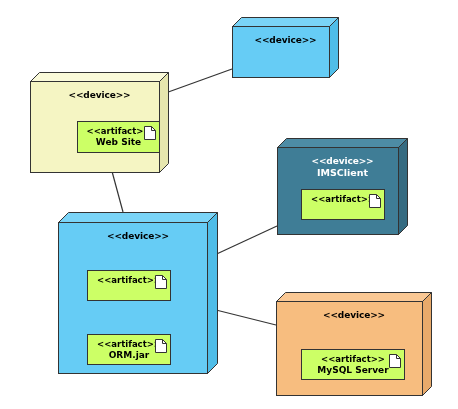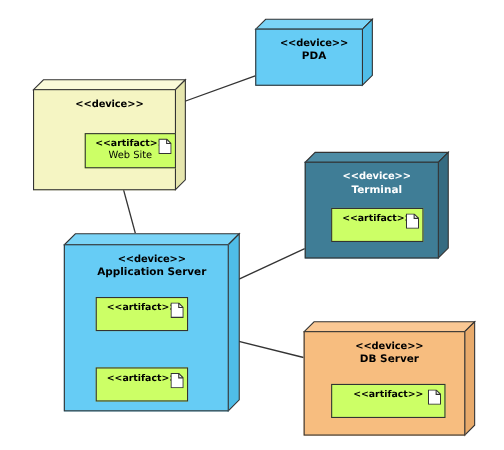--- a/index.html
+++ b/index.html
@@ -118,7 +118,6 @@
         <div class="node-body" style="left: 0px; top: 9px; width: 98px; height: 52px; background: rgb(102, 204, 245);"></div>
         <div class="node-label label-light" style="top: 18px;">
           <div class="stereo">&lt;&lt;device&gt;&gt;</div>
-          <div class="node-name">PDA</div>
         </div>
       </div>
       <div class="node" style="left: 30px; top: 72px; width: 139px; height: 101px;">

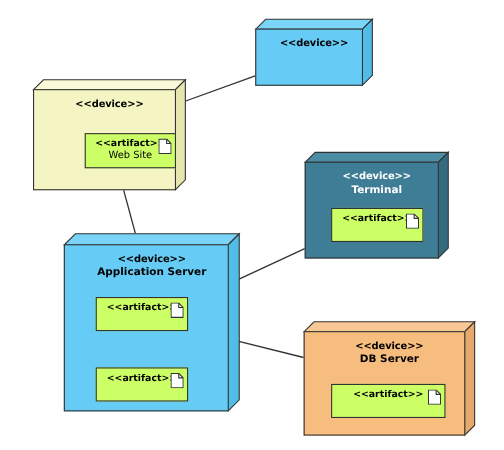--- a/index.html
+++ b/index.html
@@ -88,7 +88,7 @@
   }
   .artifact-name {
     font-size: 9px;
-    font-weight: normal;
+    font-weight: bold;
   }
   .doc-icon {
     position: absolute;

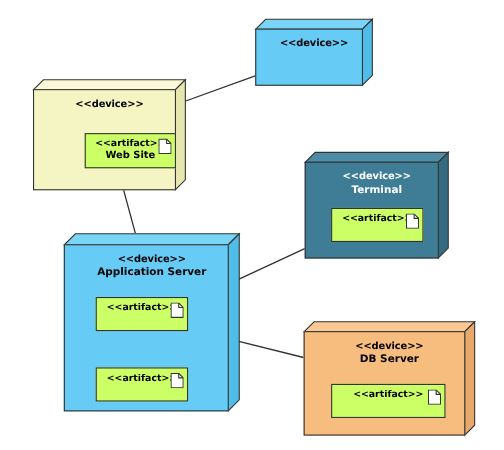--- a/index.html
+++ b/index.html
@@ -148,7 +148,7 @@
         <div class="node-body" style="left: 0px; top: 9px; width: 122px; height: 88px; background: rgb(63, 125, 150);"></div>
         <div class="node-label label-dark" style="top: 18px;">
           <div class="stereo">&lt;&lt;device&gt;&gt;</div>
-          <div class="node-name">Terminal</div>
+          <div class="node-name">IMSClient</div>
         </div>
         <div class="artifact" style="left: 24px; top: 51px; width: 84px; height: 31px; background: rgb(204, 255, 102);">
           <div class="artifact-text" style="top: 4px;">

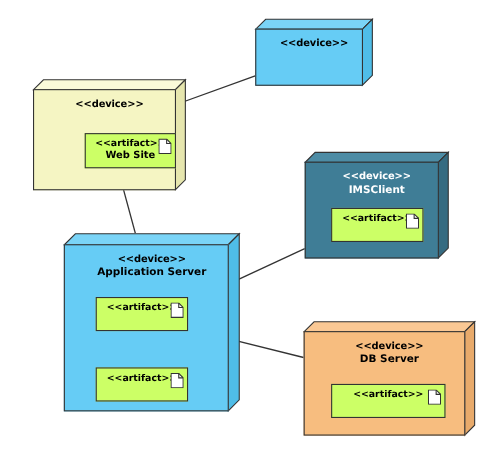--- a/index.html
+++ b/index.html
@@ -168,7 +168,6 @@
         <div class="node-body" style="left: 0px; top: 10px; width: 150px; height: 152px; background: rgb(102, 204, 245);"></div>
         <div class="node-label label-light" style="top: 19px;">
           <div class="stereo">&lt;&lt;device&gt;&gt;</div>
-          <div class="node-name">Application Server</div>
         </div>
         <div class="artifact" style="left: 29px; top: 58px; width: 84px; height: 31px; background: rgb(204, 255, 102);">
           <div class="artifact-text" style="top: 4px;">

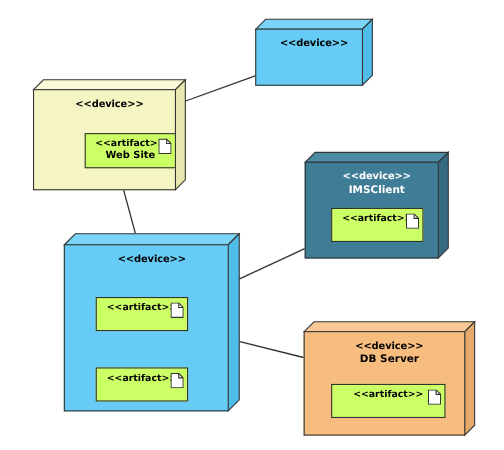--- a/index.html
+++ b/index.html
@@ -196,7 +196,6 @@
         <div class="node-body" style="left: 0px; top: 9px; width: 147px; height: 95px; background: rgb(247, 189, 127);"></div>
         <div class="node-label label-light" style="top: 18px;">
           <div class="stereo">&lt;&lt;device&gt;&gt;</div>
-          <div class="node-name">DB Server</div>
         </div>
         <div class="artifact" style="left: 25px; top: 57px; width: 104px; height: 31px; background: rgb(204, 255, 102);">
           <div class="artifact-text" style="top: 4px;">

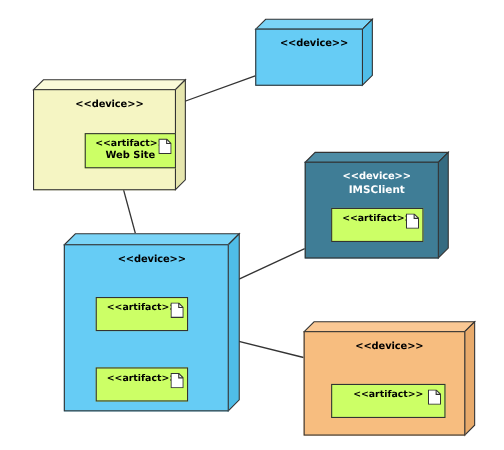--- a/index.html
+++ b/index.html
@@ -181,6 +181,7 @@
         <div class="artifact" style="left: 29px; top: 122px; width: 84px; height: 31px; background: rgb(204, 255, 102);">
           <div class="artifact-text" style="top: 4px;">
             <div class="artifact-stereo">&lt;&lt;artifact&gt;&gt;</div>
+            <div class="artifact-name">ORM.jar</div>
           </div>
           <svg class="doc-icon" width="12" height="14" viewBox="0 0 12 14" style="left: 67px; top: 4px;">
             <path d="M0.5 0.5 H7.5 L11.5 4.5 V13.5 H0.5 Z" fill="#ffffff" stroke="#333333" stroke-width="1"></path>

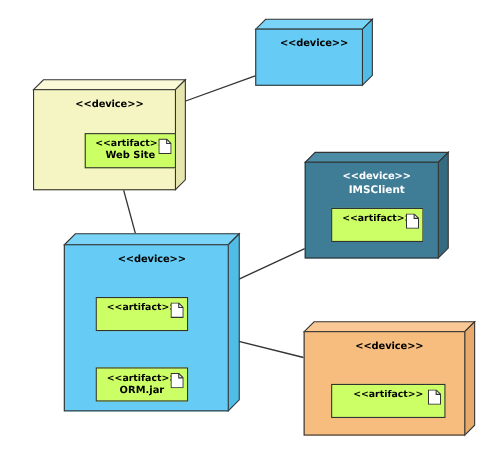--- a/index.html
+++ b/index.html
@@ -201,6 +201,7 @@
         <div class="artifact" style="left: 25px; top: 57px; width: 104px; height: 31px; background: rgb(204, 255, 102);">
           <div class="artifact-text" style="top: 4px;">
             <div class="artifact-stereo">&lt;&lt;artifact&gt;&gt;</div>
+            <div class="artifact-name">MySQL Server</div>
           </div>
           <svg class="doc-icon" width="12" height="14" viewBox="0 0 12 14" style="left: 87px; top: 4px;">
             <path d="M0.5 0.5 H7.5 L11.5 4.5 V13.5 H0.5 Z" fill="#ffffff" stroke="#333333" stroke-width="1"></path>

